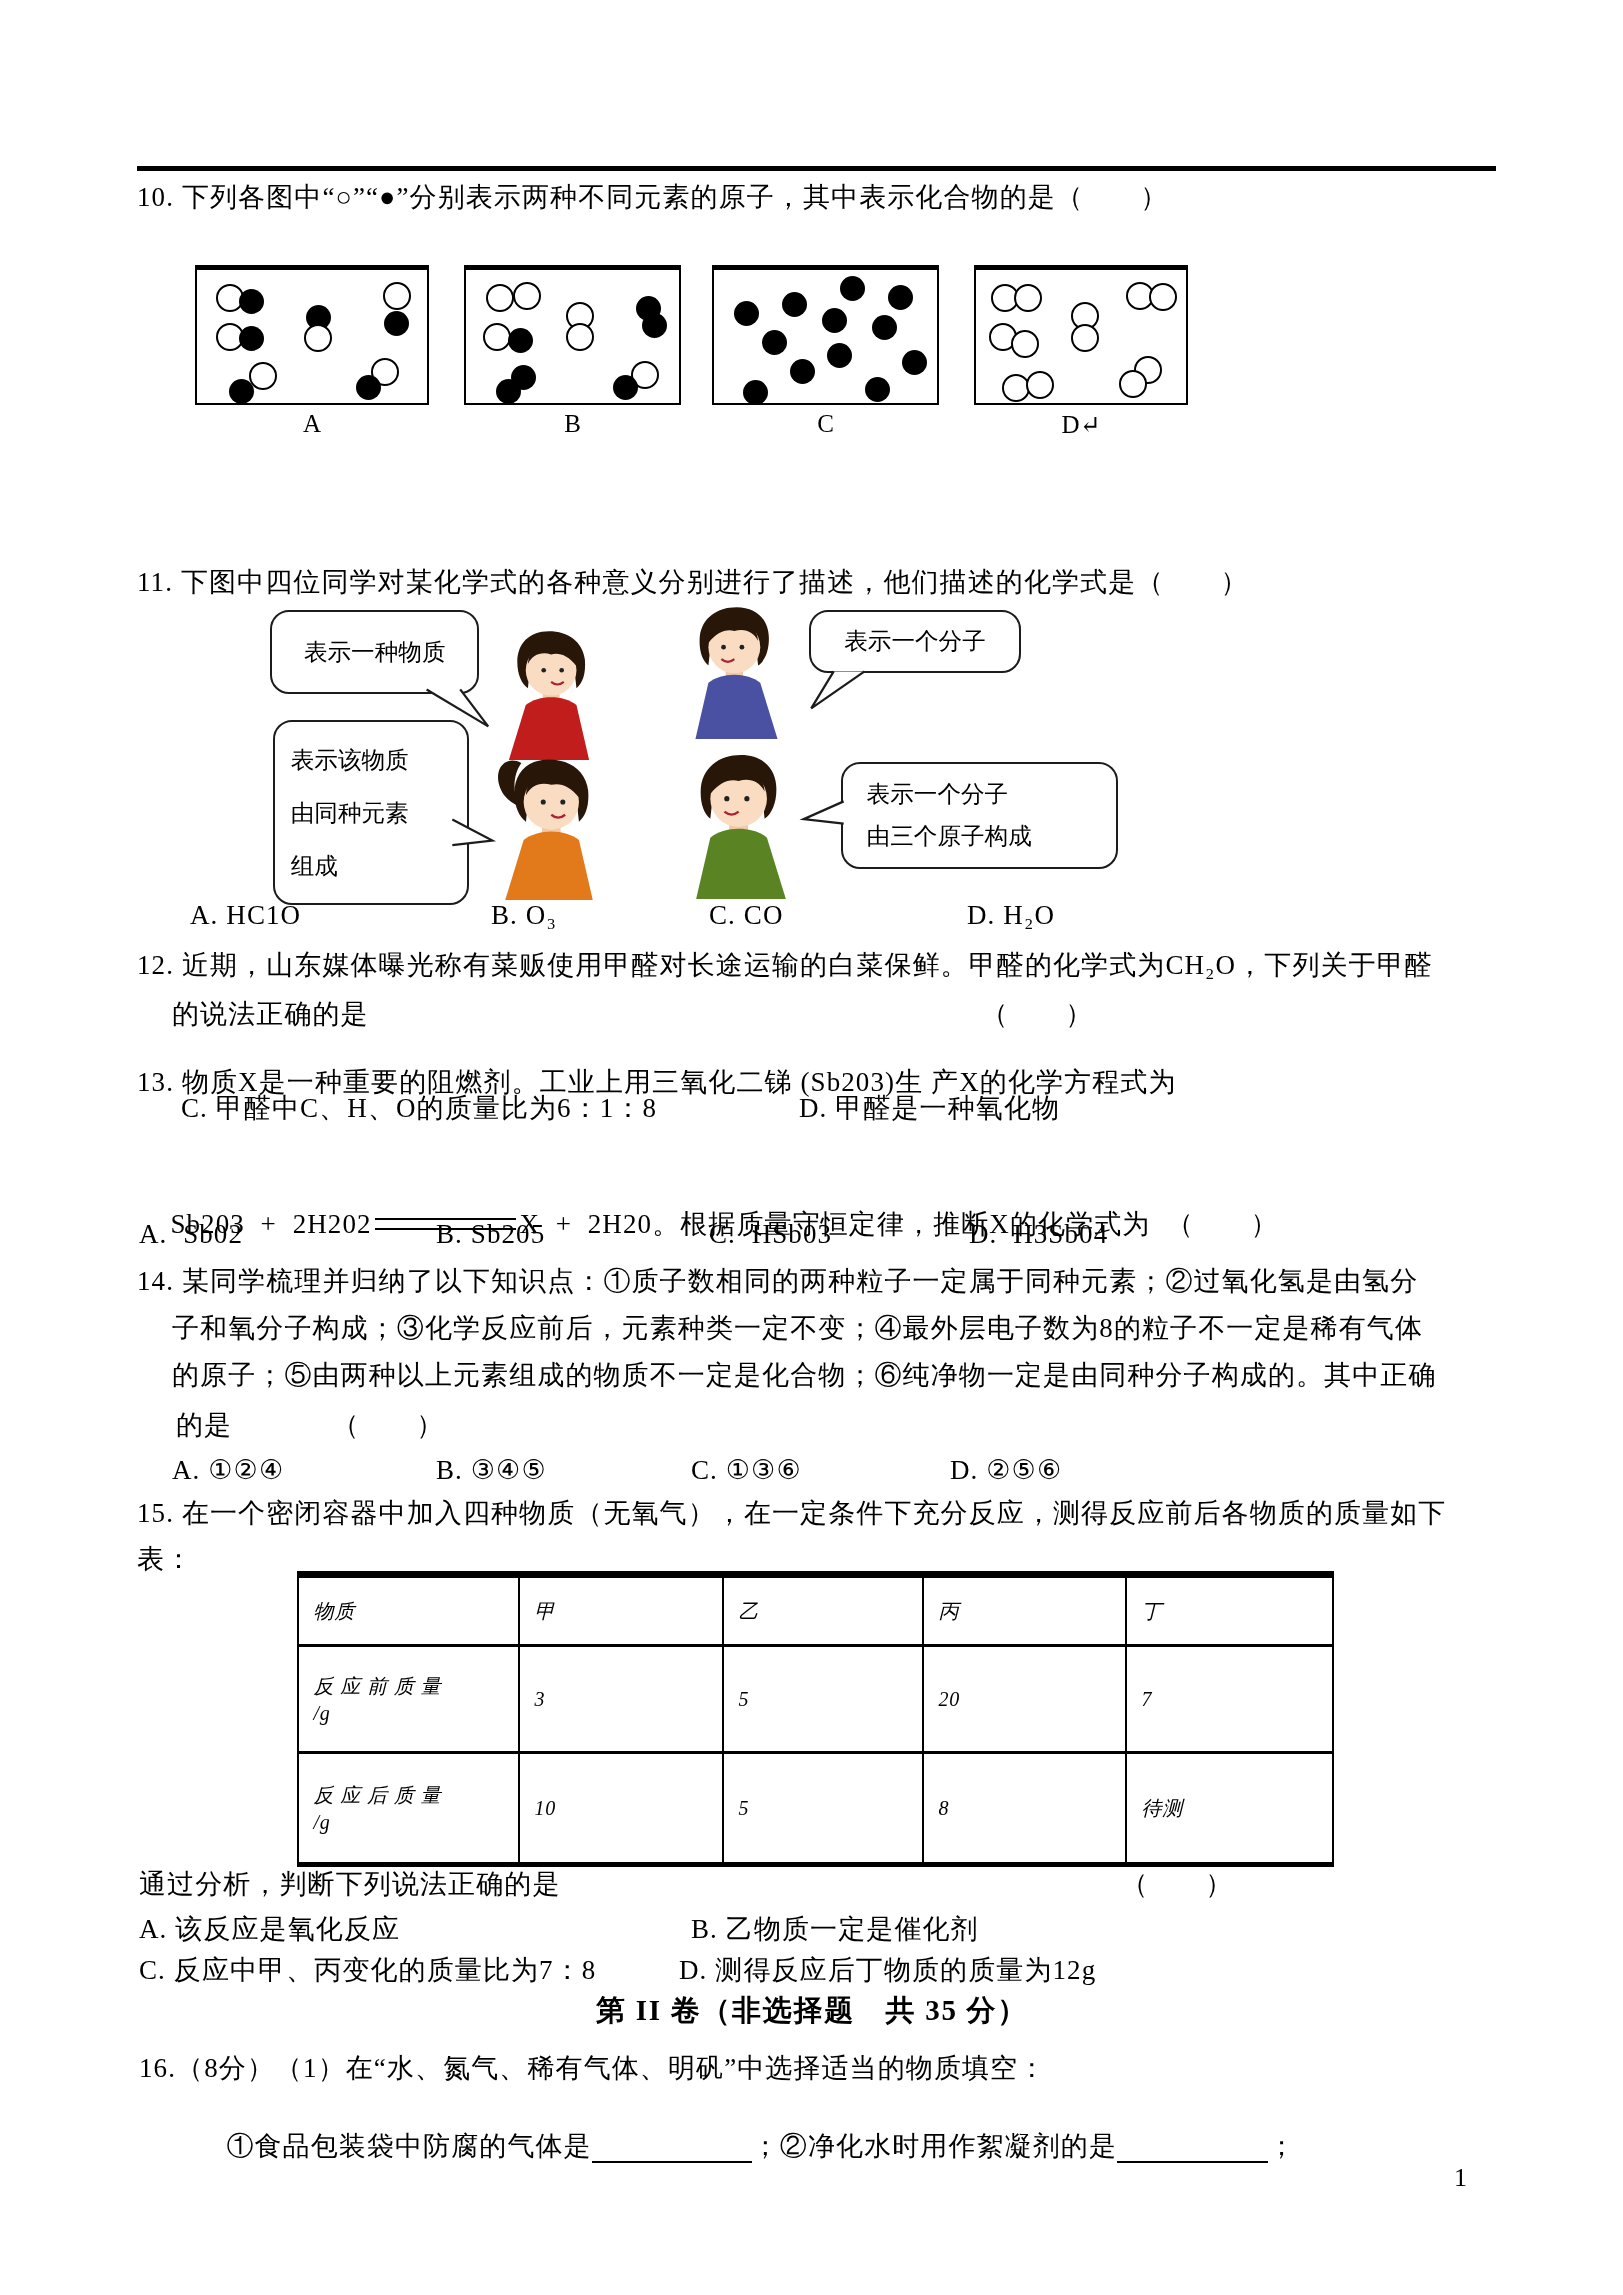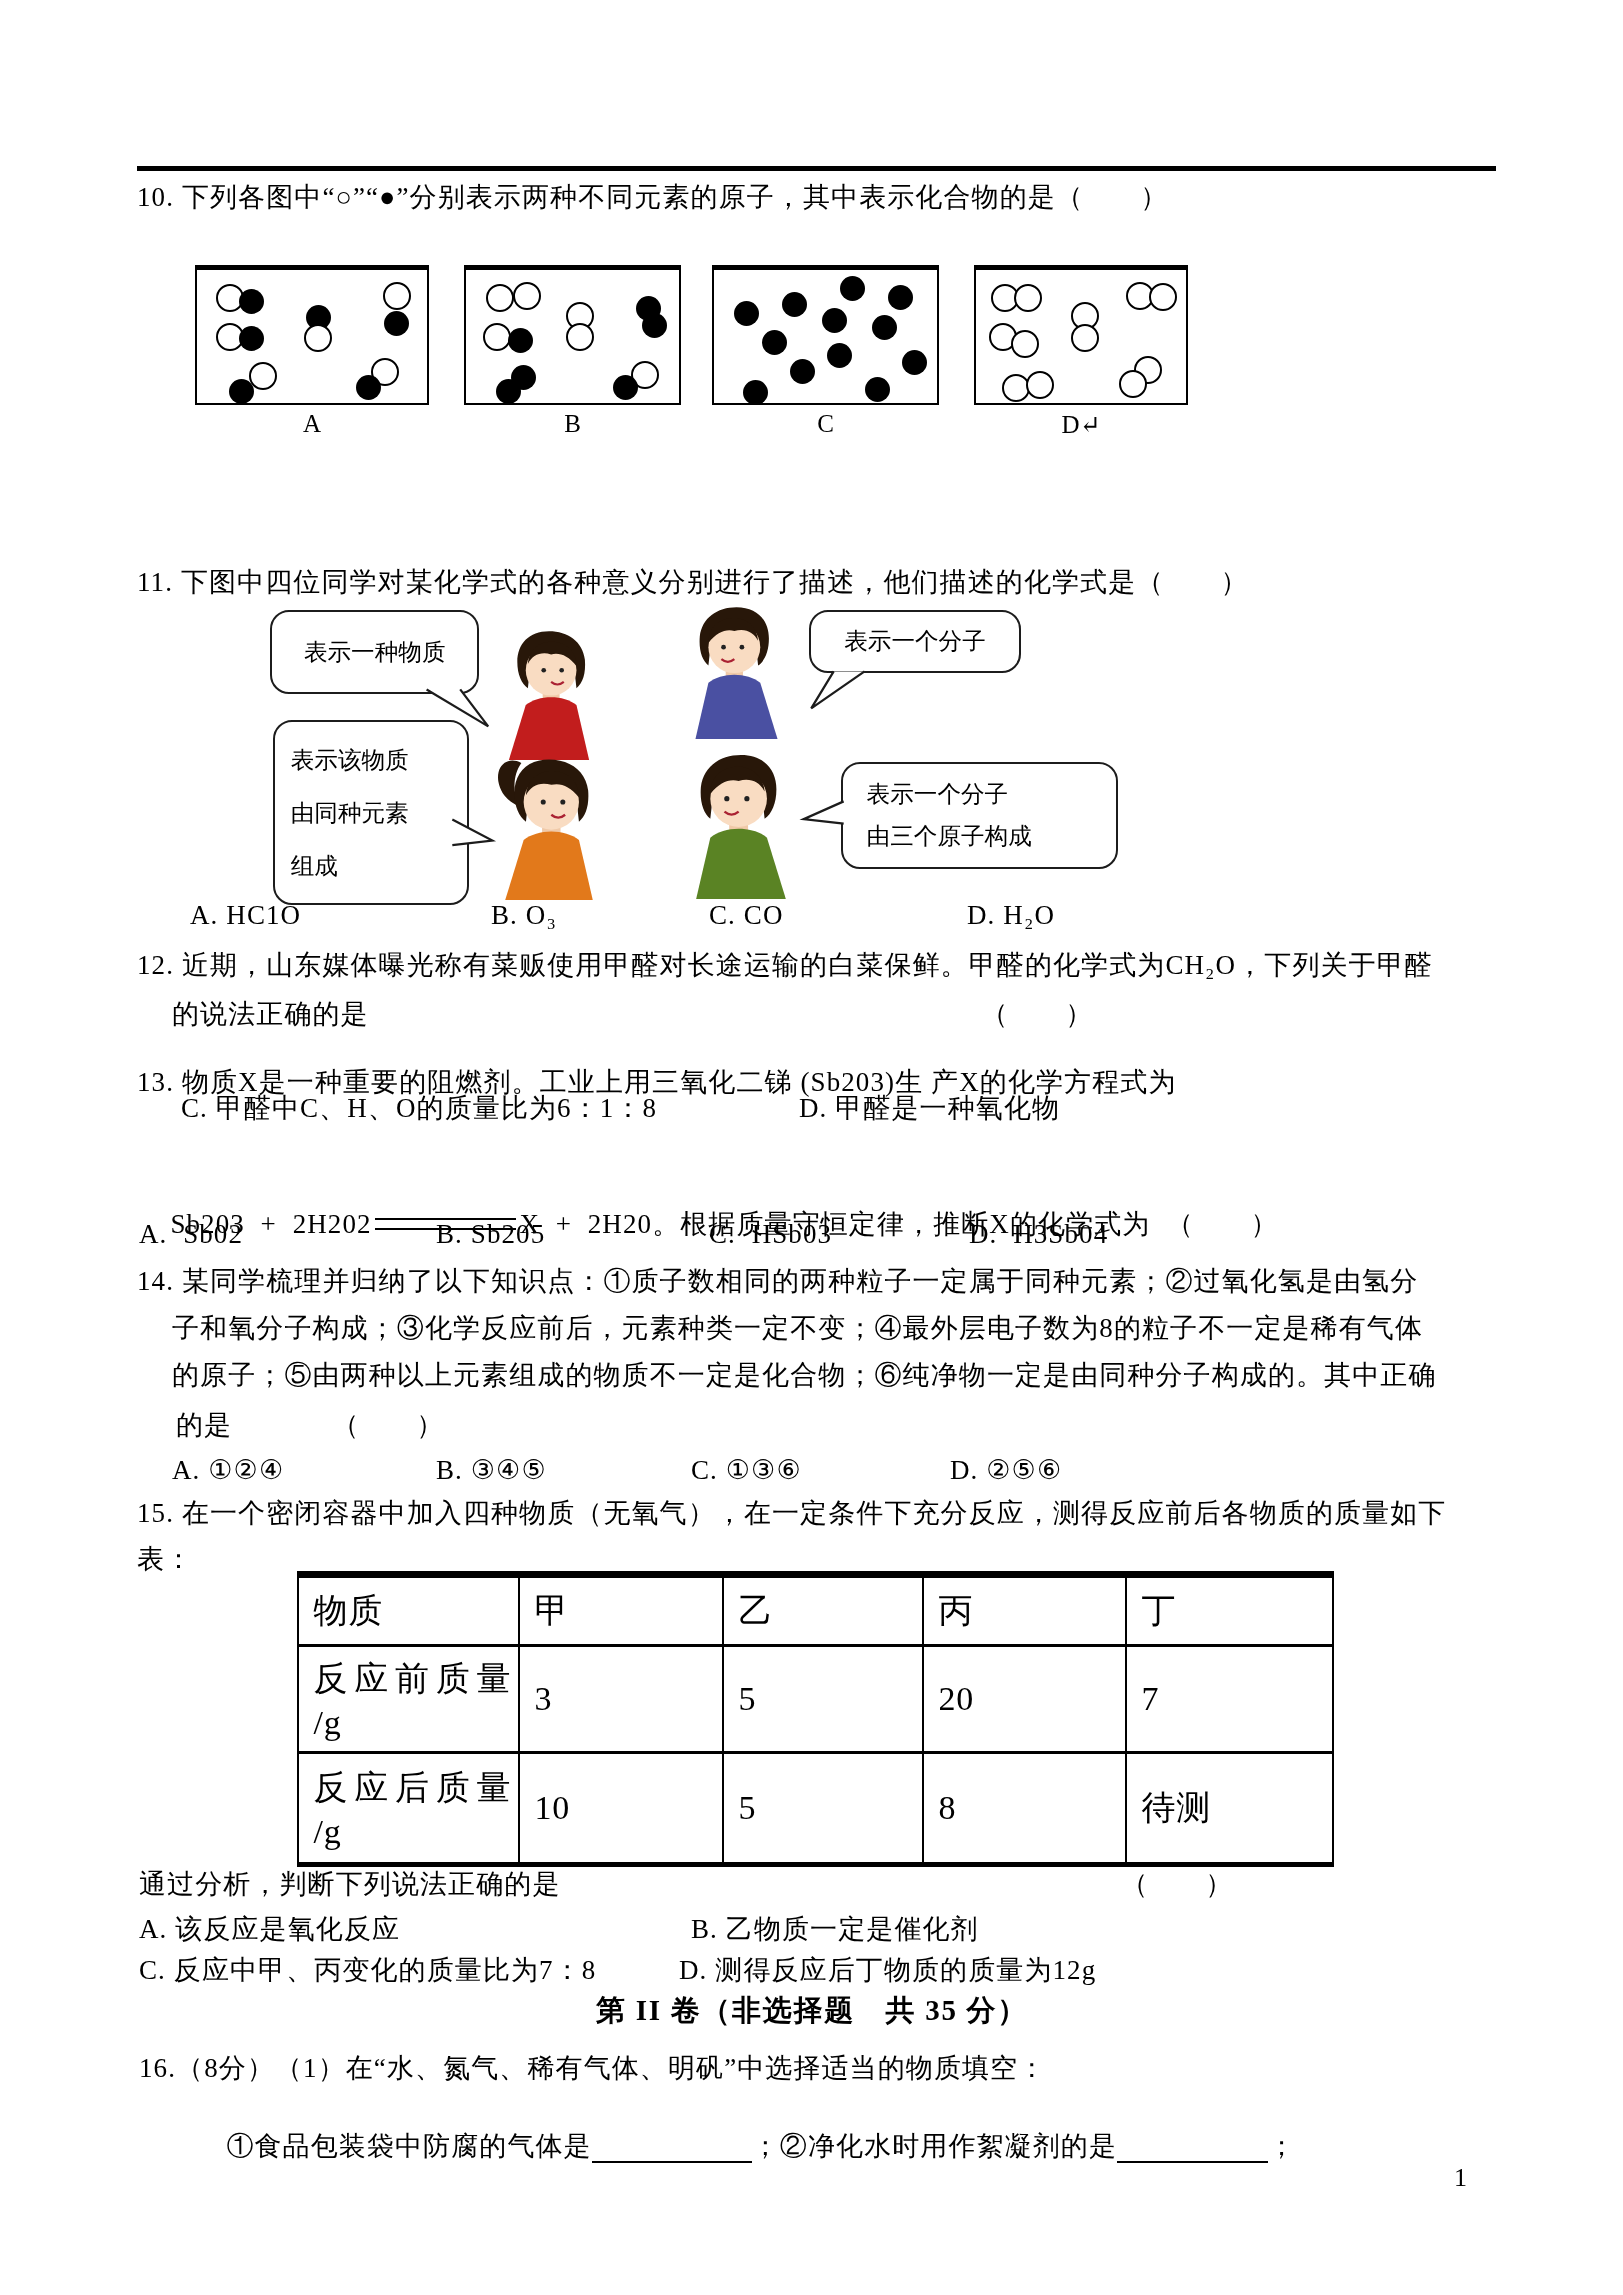--- a/index.html
+++ b/index.html
@@ -27,7 +27,7 @@
   
   .qtable{position:absolute;left:297px;top:1552px;border-collapse:collapse;table-layout:fixed;background:#fff;
           border:2.8px solid #000;border-top-width:7.3px;border-bottom-width:5.6px;}
-  .qtable td{border:2.2px solid #000;font-size:34px;vertical-align:middle;padding:0 0 0 14.6px;letter-spacing:0.6px;}
+  .qtable td{border:2.2px solid #000;font-size:20px;vertical-align:middle;padding:0 0 0 14.6px;letter-spacing:0.6px;font-style:italic;}
   .qtable tr.hr td{height:66px;border-bottom-width:3.9px;}
   .qtable tr.r1 td{height:104px;border-bottom-width:3.9px;}
   .qtable tr.r2 td{height:108px;}

